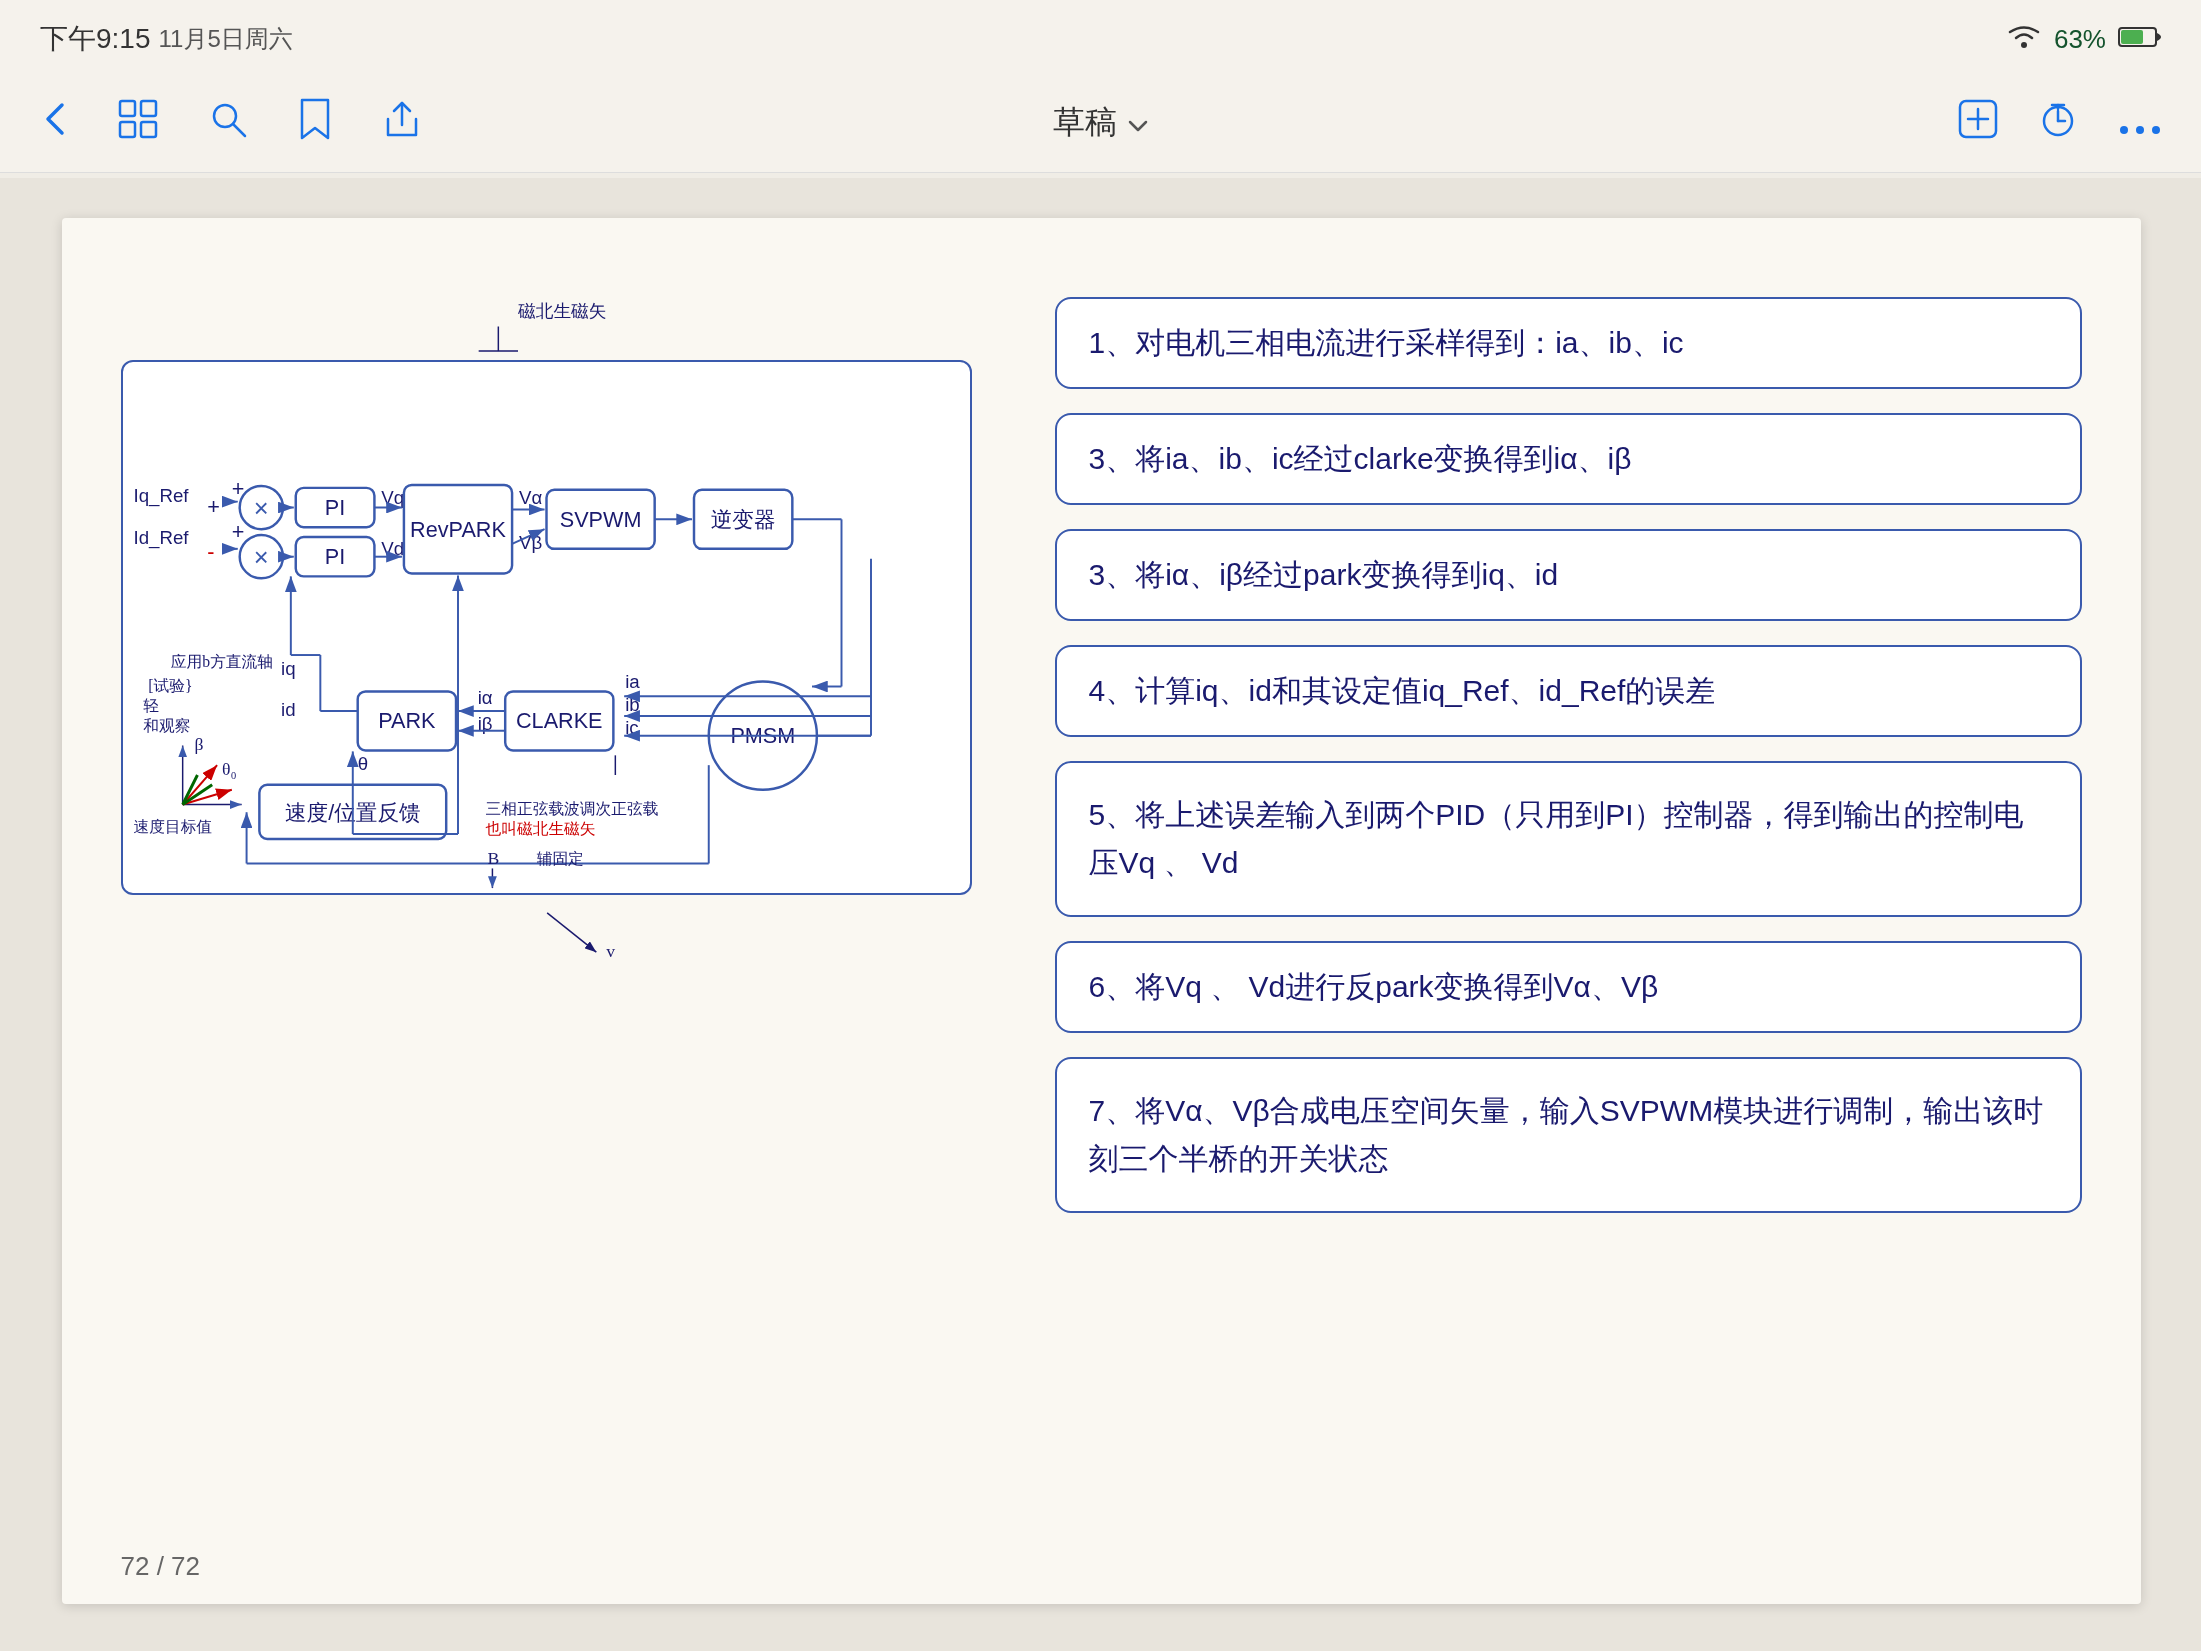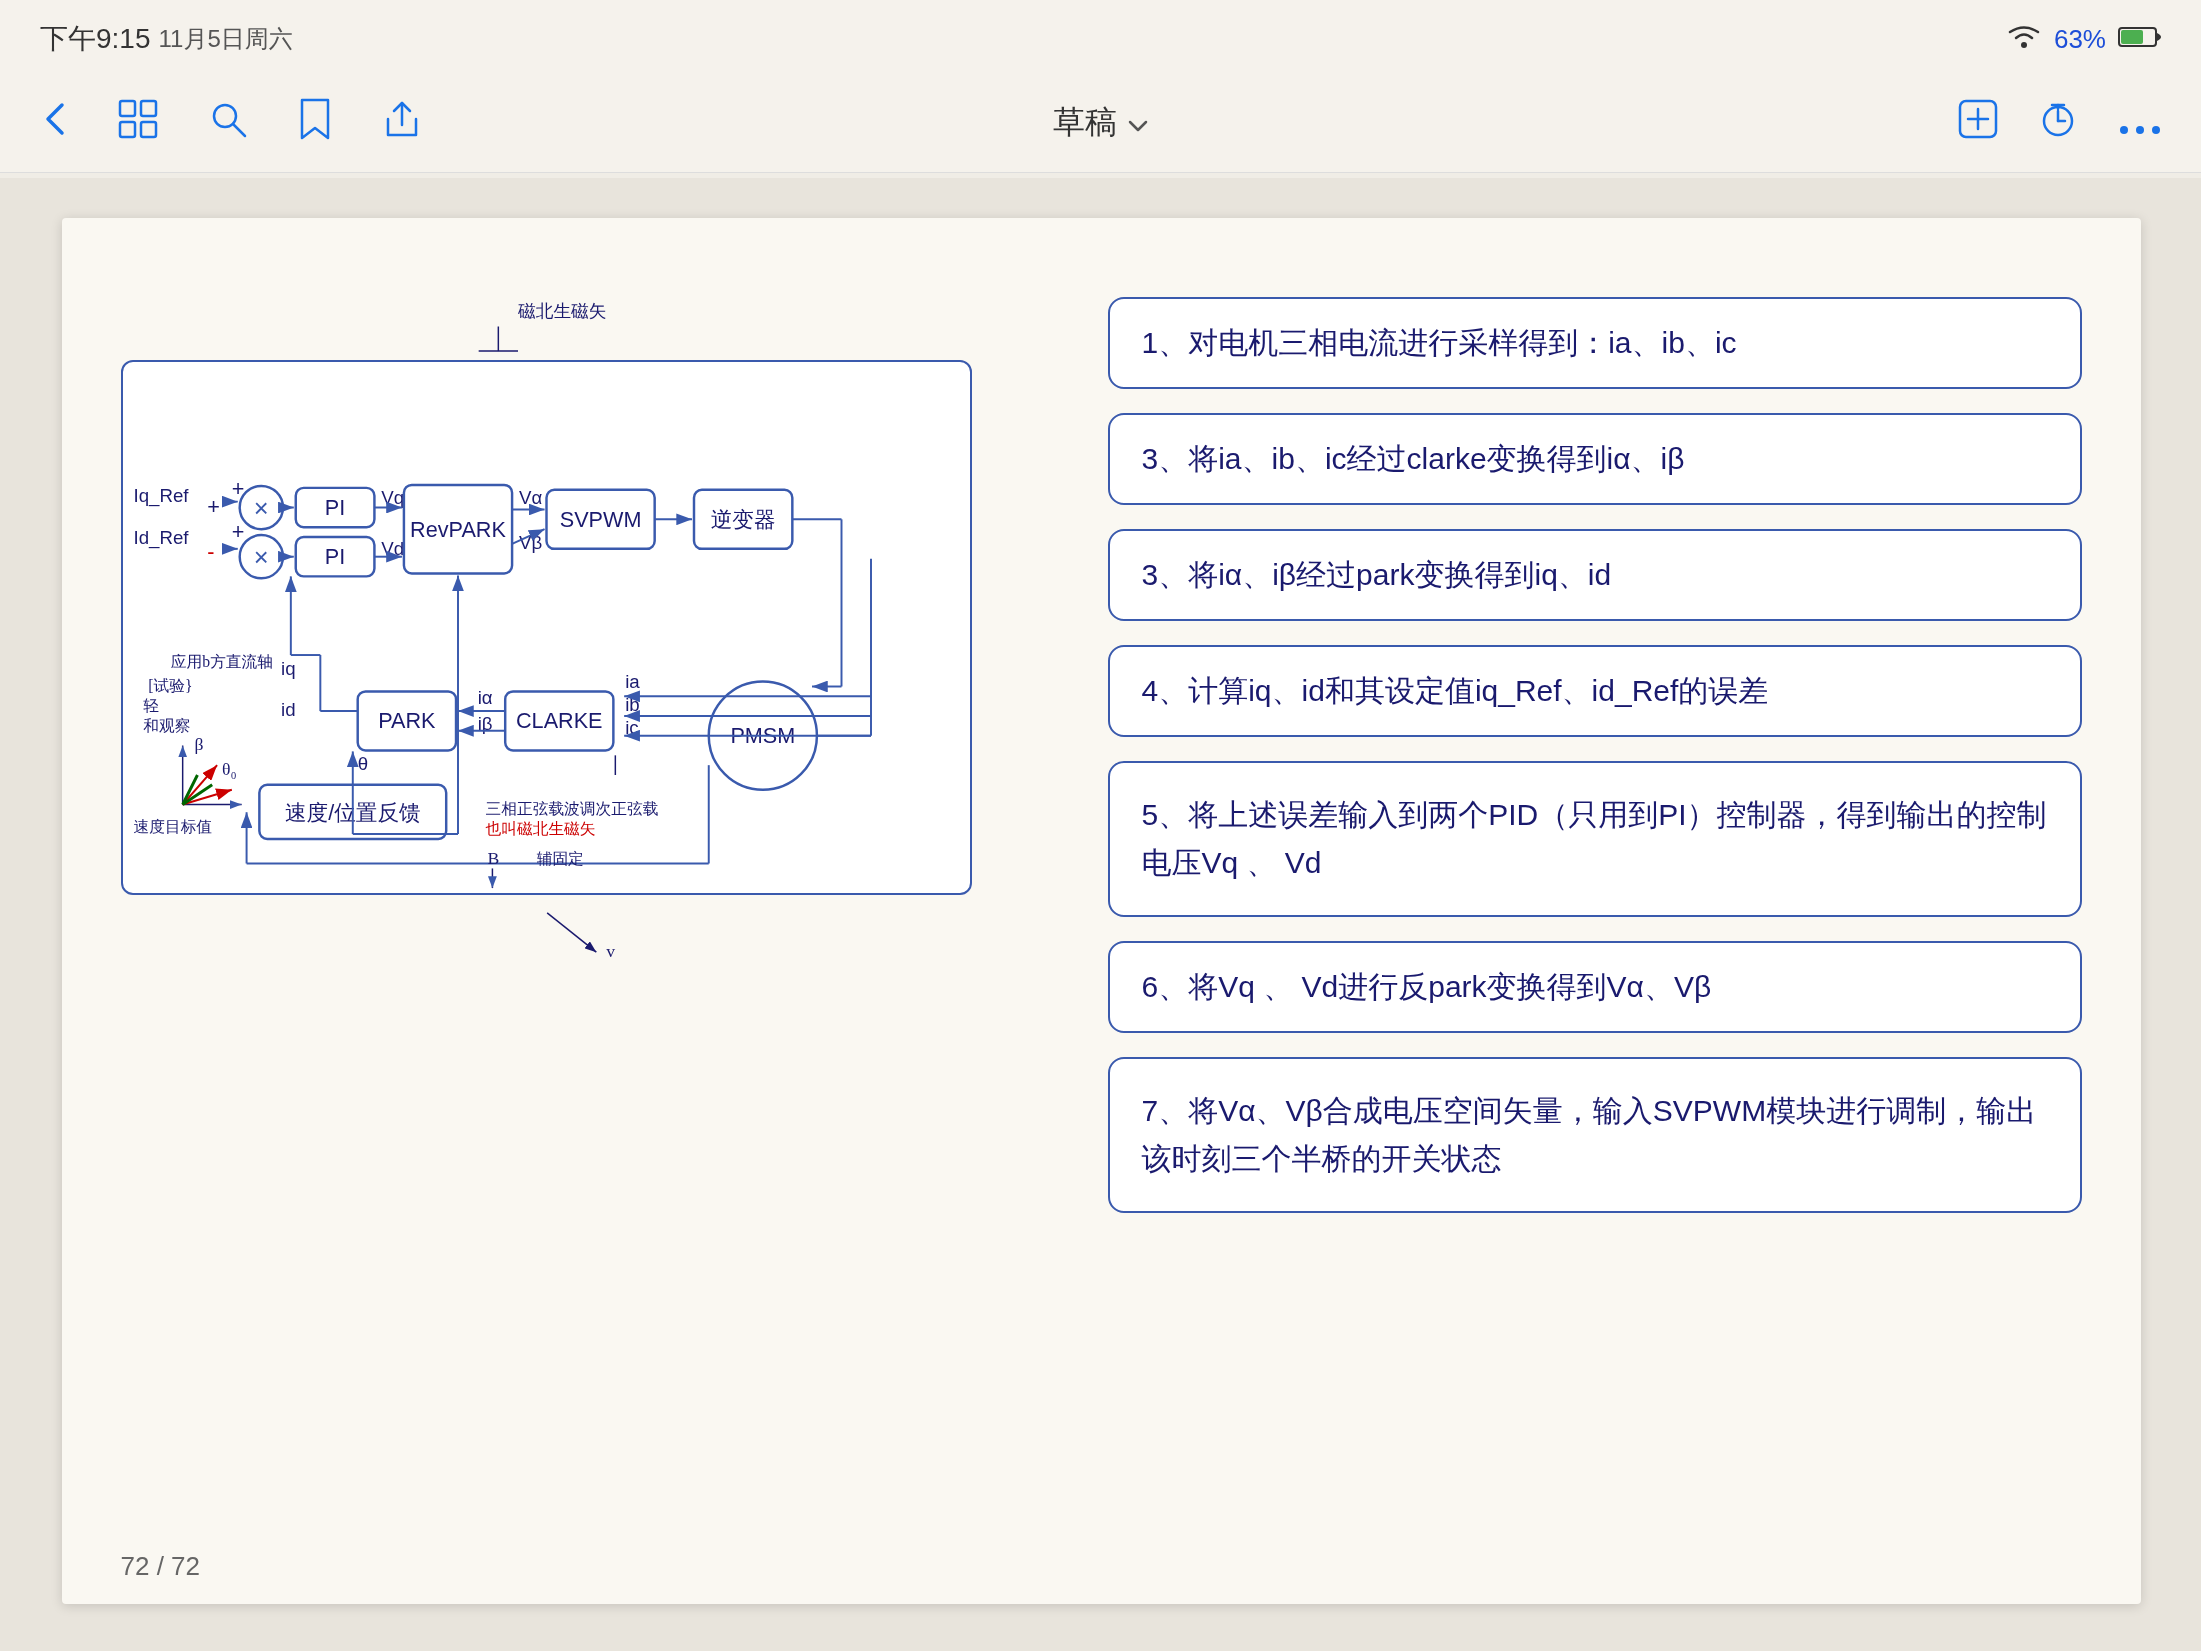--- a/index.html
+++ b/index.html
@@ -38,7 +38,7 @@
       align-items: center;
       gap: 12px;
       font-size: 26px;
-      color: #1d4ed8;
+      color: #14532d;
     }
 
     

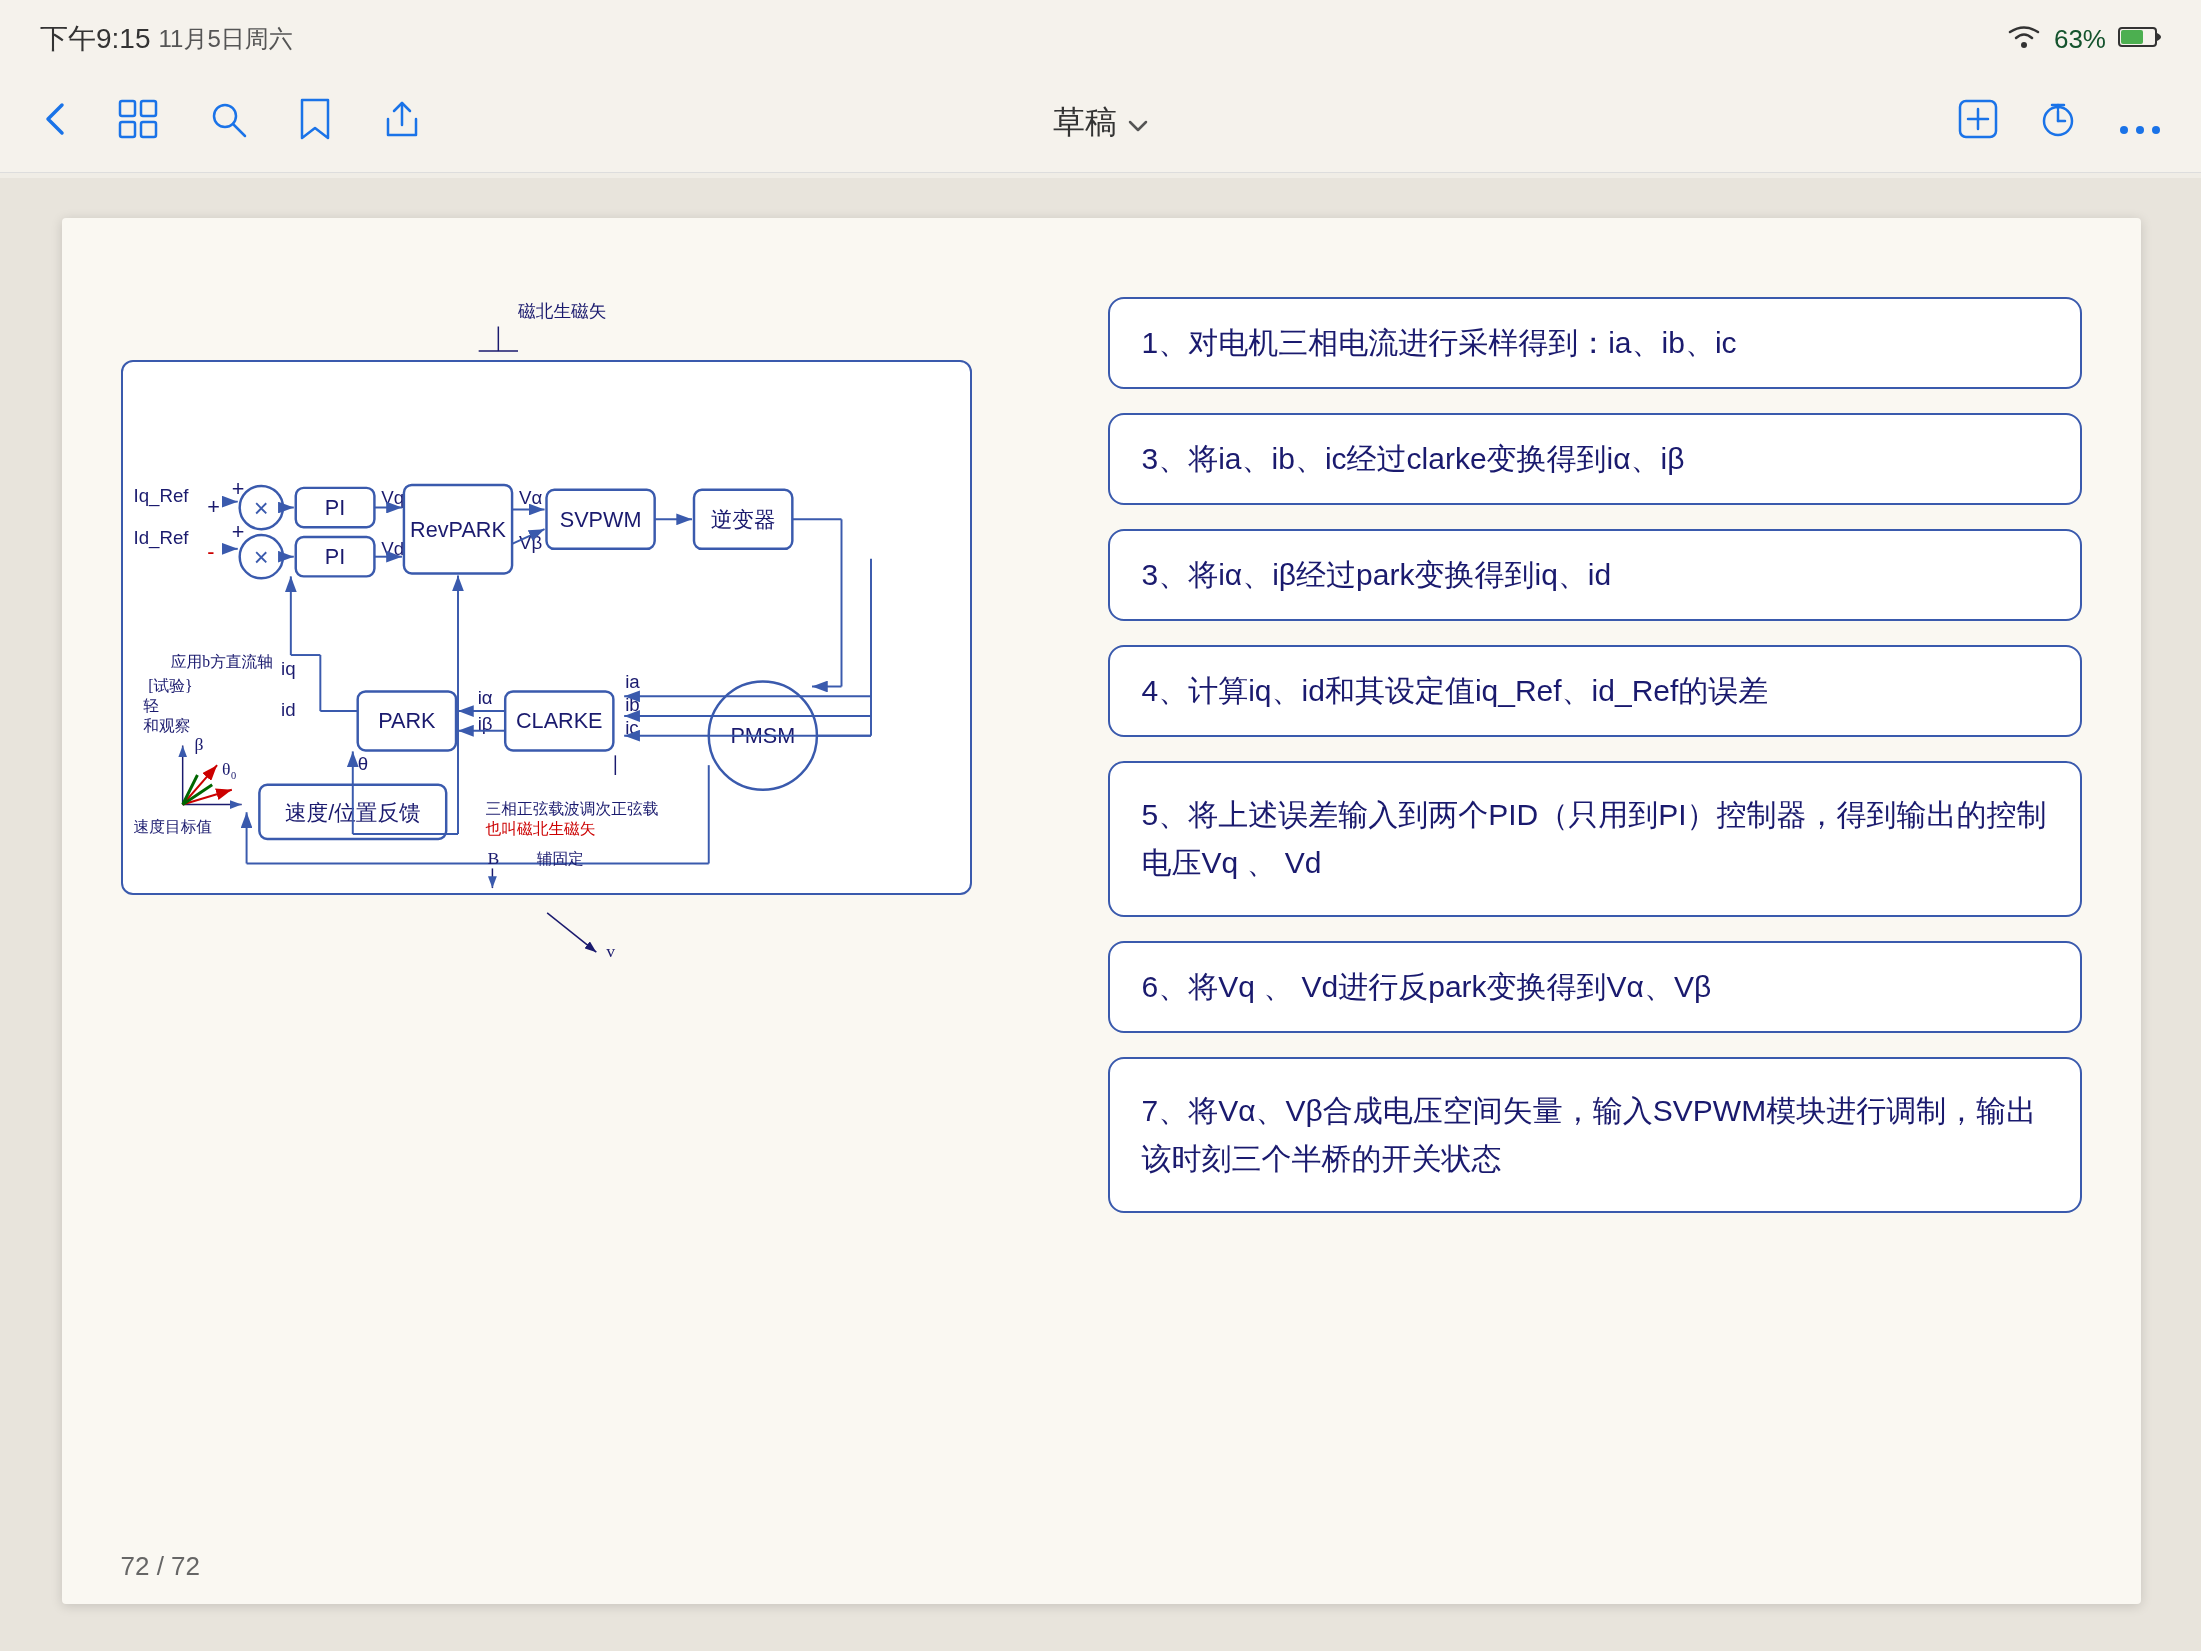--- a/index.html
+++ b/index.html
@@ -107,7 +107,7 @@
     .content-area {
       display: flex;
       flex-direction: row;
-      gap: 96px;
+      gap: 43px;
       margin-top: 20px;
     }
 

